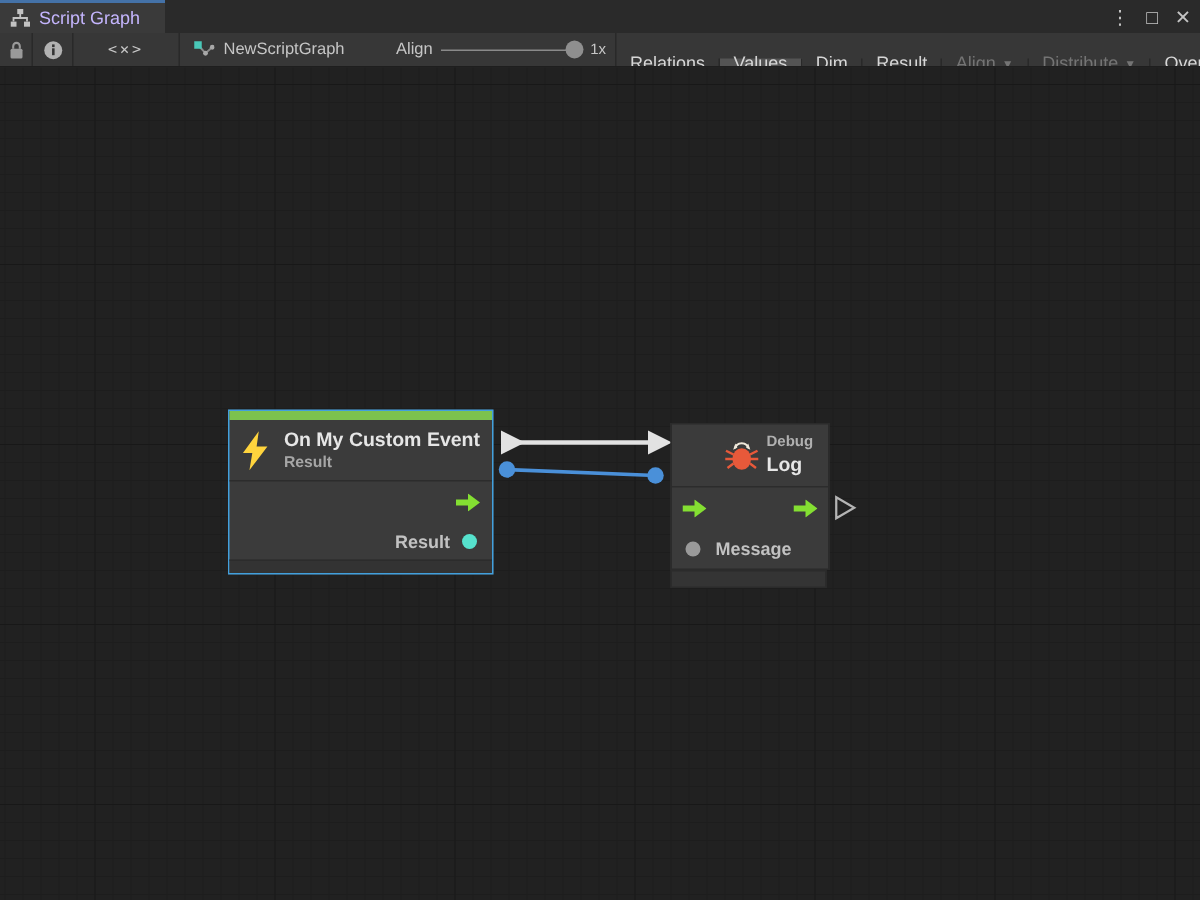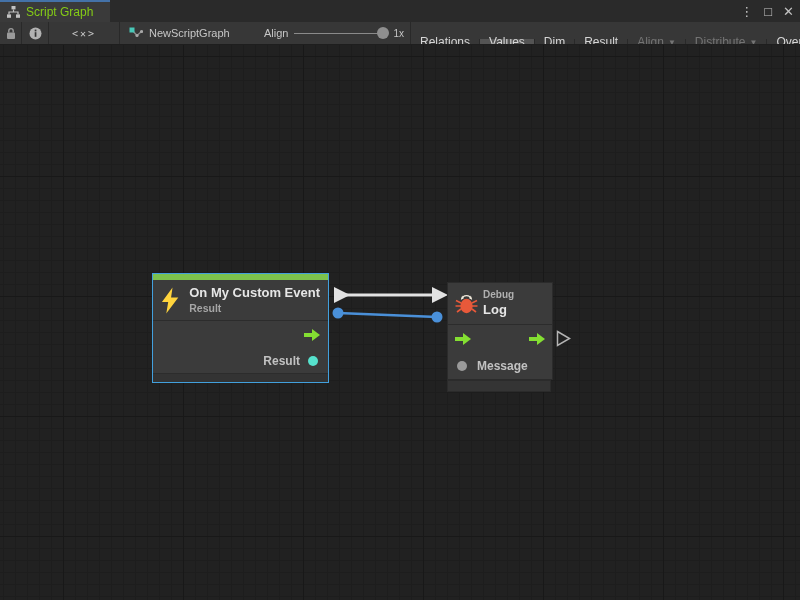--- a/index.html
+++ b/index.html
@@ -16,7 +16,7 @@
     background:#3a3a3a;border-top:2px solid var(--tab-accent,#4472a8);
     display:flex;align-items:center;gap:6px;padding-left:7px;
   }
-  .tab-title{font-size:12px;color:#84cc16;white-space:nowrap;}
+  .tab-title{font-size:12px;color:#c4b5fd;white-space:nowrap;}
   .win-controls{
     position:absolute;right:6px;top:0;height:22px;display:flex;align-items:center;gap:11px;
     color:#c4c4c4;font-size:13px;

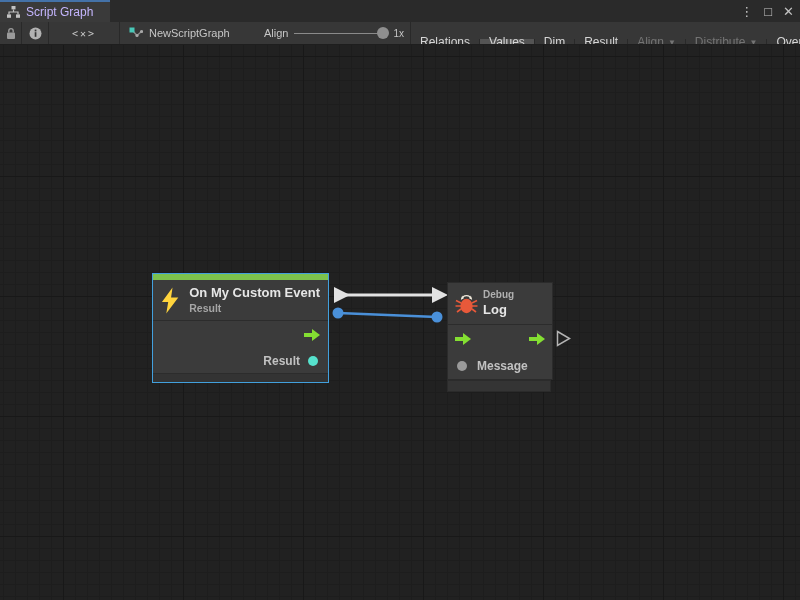--- a/index.html
+++ b/index.html
@@ -81,7 +81,7 @@
   .dot-gray{background:var(--value-port-gray,#9a9a9a);}
   .n-footer{height:8px;background:#333333;border-top:1px solid #2c2c2c;flex:1 0 auto;}
   .node-debug{left:447px;top:237px;width:106px;border:1px solid #2b2b2b;display:flex;flex-direction:column;}
-  .node-debug .n-header{height:41px;padding:4px 7px;gap:5px;}
+  .node-debug .n-header{height:41px;padding:4px 7px;gap:5px;margin-left:28px;}
   .kicker{font-size:10px;color:#b0b0b0;}
   .debug-footer{
     position:absolute;left:447px;top:335px;width:104px;height:12px;

